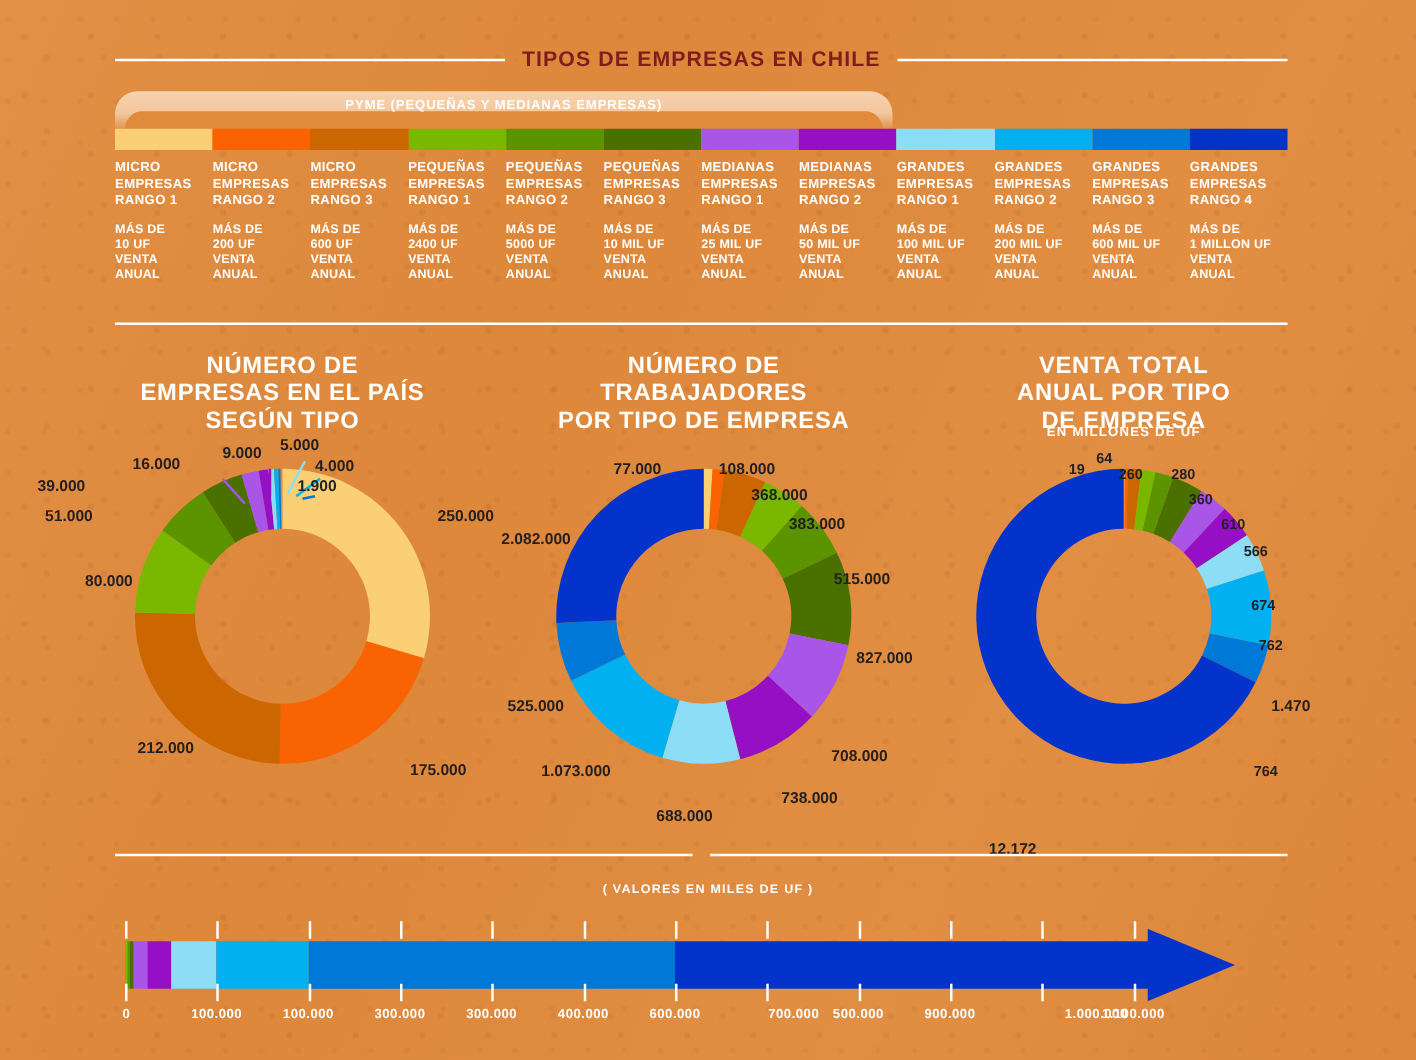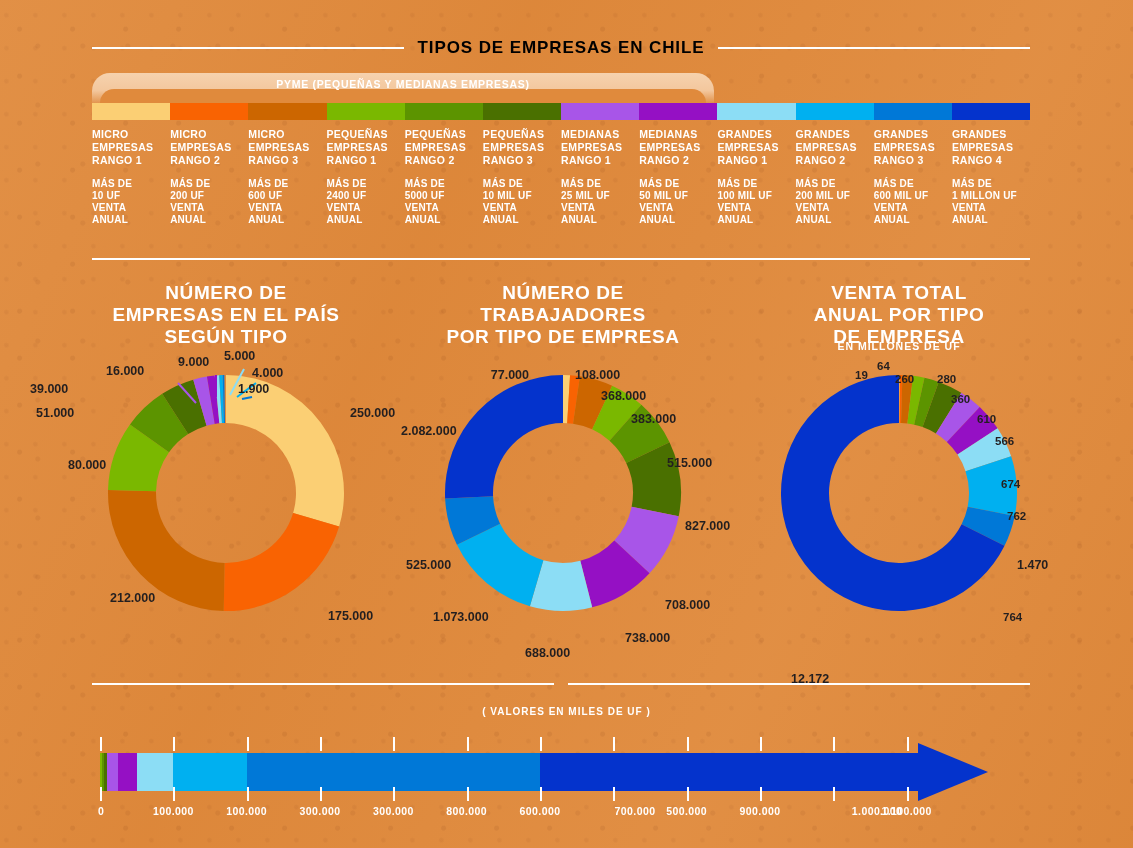--- a/index.html
+++ b/index.html
@@ -34,7 +34,7 @@
   .sec-head{position:absolute;display:flex;align-items:center;gap:14px;}
   .sec-head .rule{flex:1 1 auto;height:2px;background:#ffffff;}
   .sec-head .txt{
-    color:#000000;font-weight:bold;letter-spacing:.9px;white-space:nowrap;
+    color:#7f1d1d;font-weight:bold;letter-spacing:.9px;white-space:nowrap;
     font-size:17px;
   }
   .sec-sub{

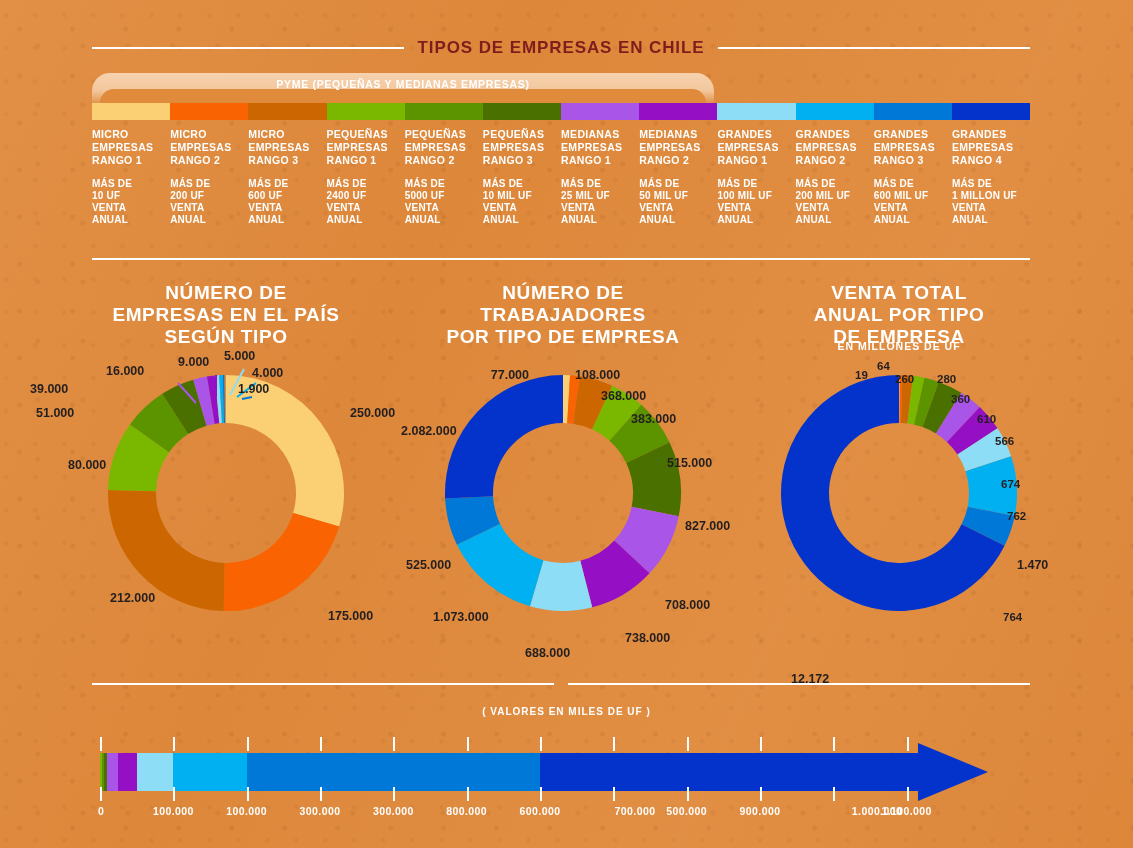--- a/index.html
+++ b/index.html
@@ -387,7 +387,7 @@
       <div class="axlabel" style="left: 301.333px;">300.000</div>
       <div class="tick top" style="left: 374.667px;"></div>
       <div class="tick bot" style="left: 374.667px;"></div>
-      <div class="axlabel" style="left: 374.667px;">800.000</div>
+      <div class="axlabel" style="left: 374.667px;">400.000</div>
       <div class="tick top" style="left: 448px;"></div>
       <div class="tick bot" style="left: 448px;"></div>
       <div class="axlabel" style="left: 448px;">600.000</div>

